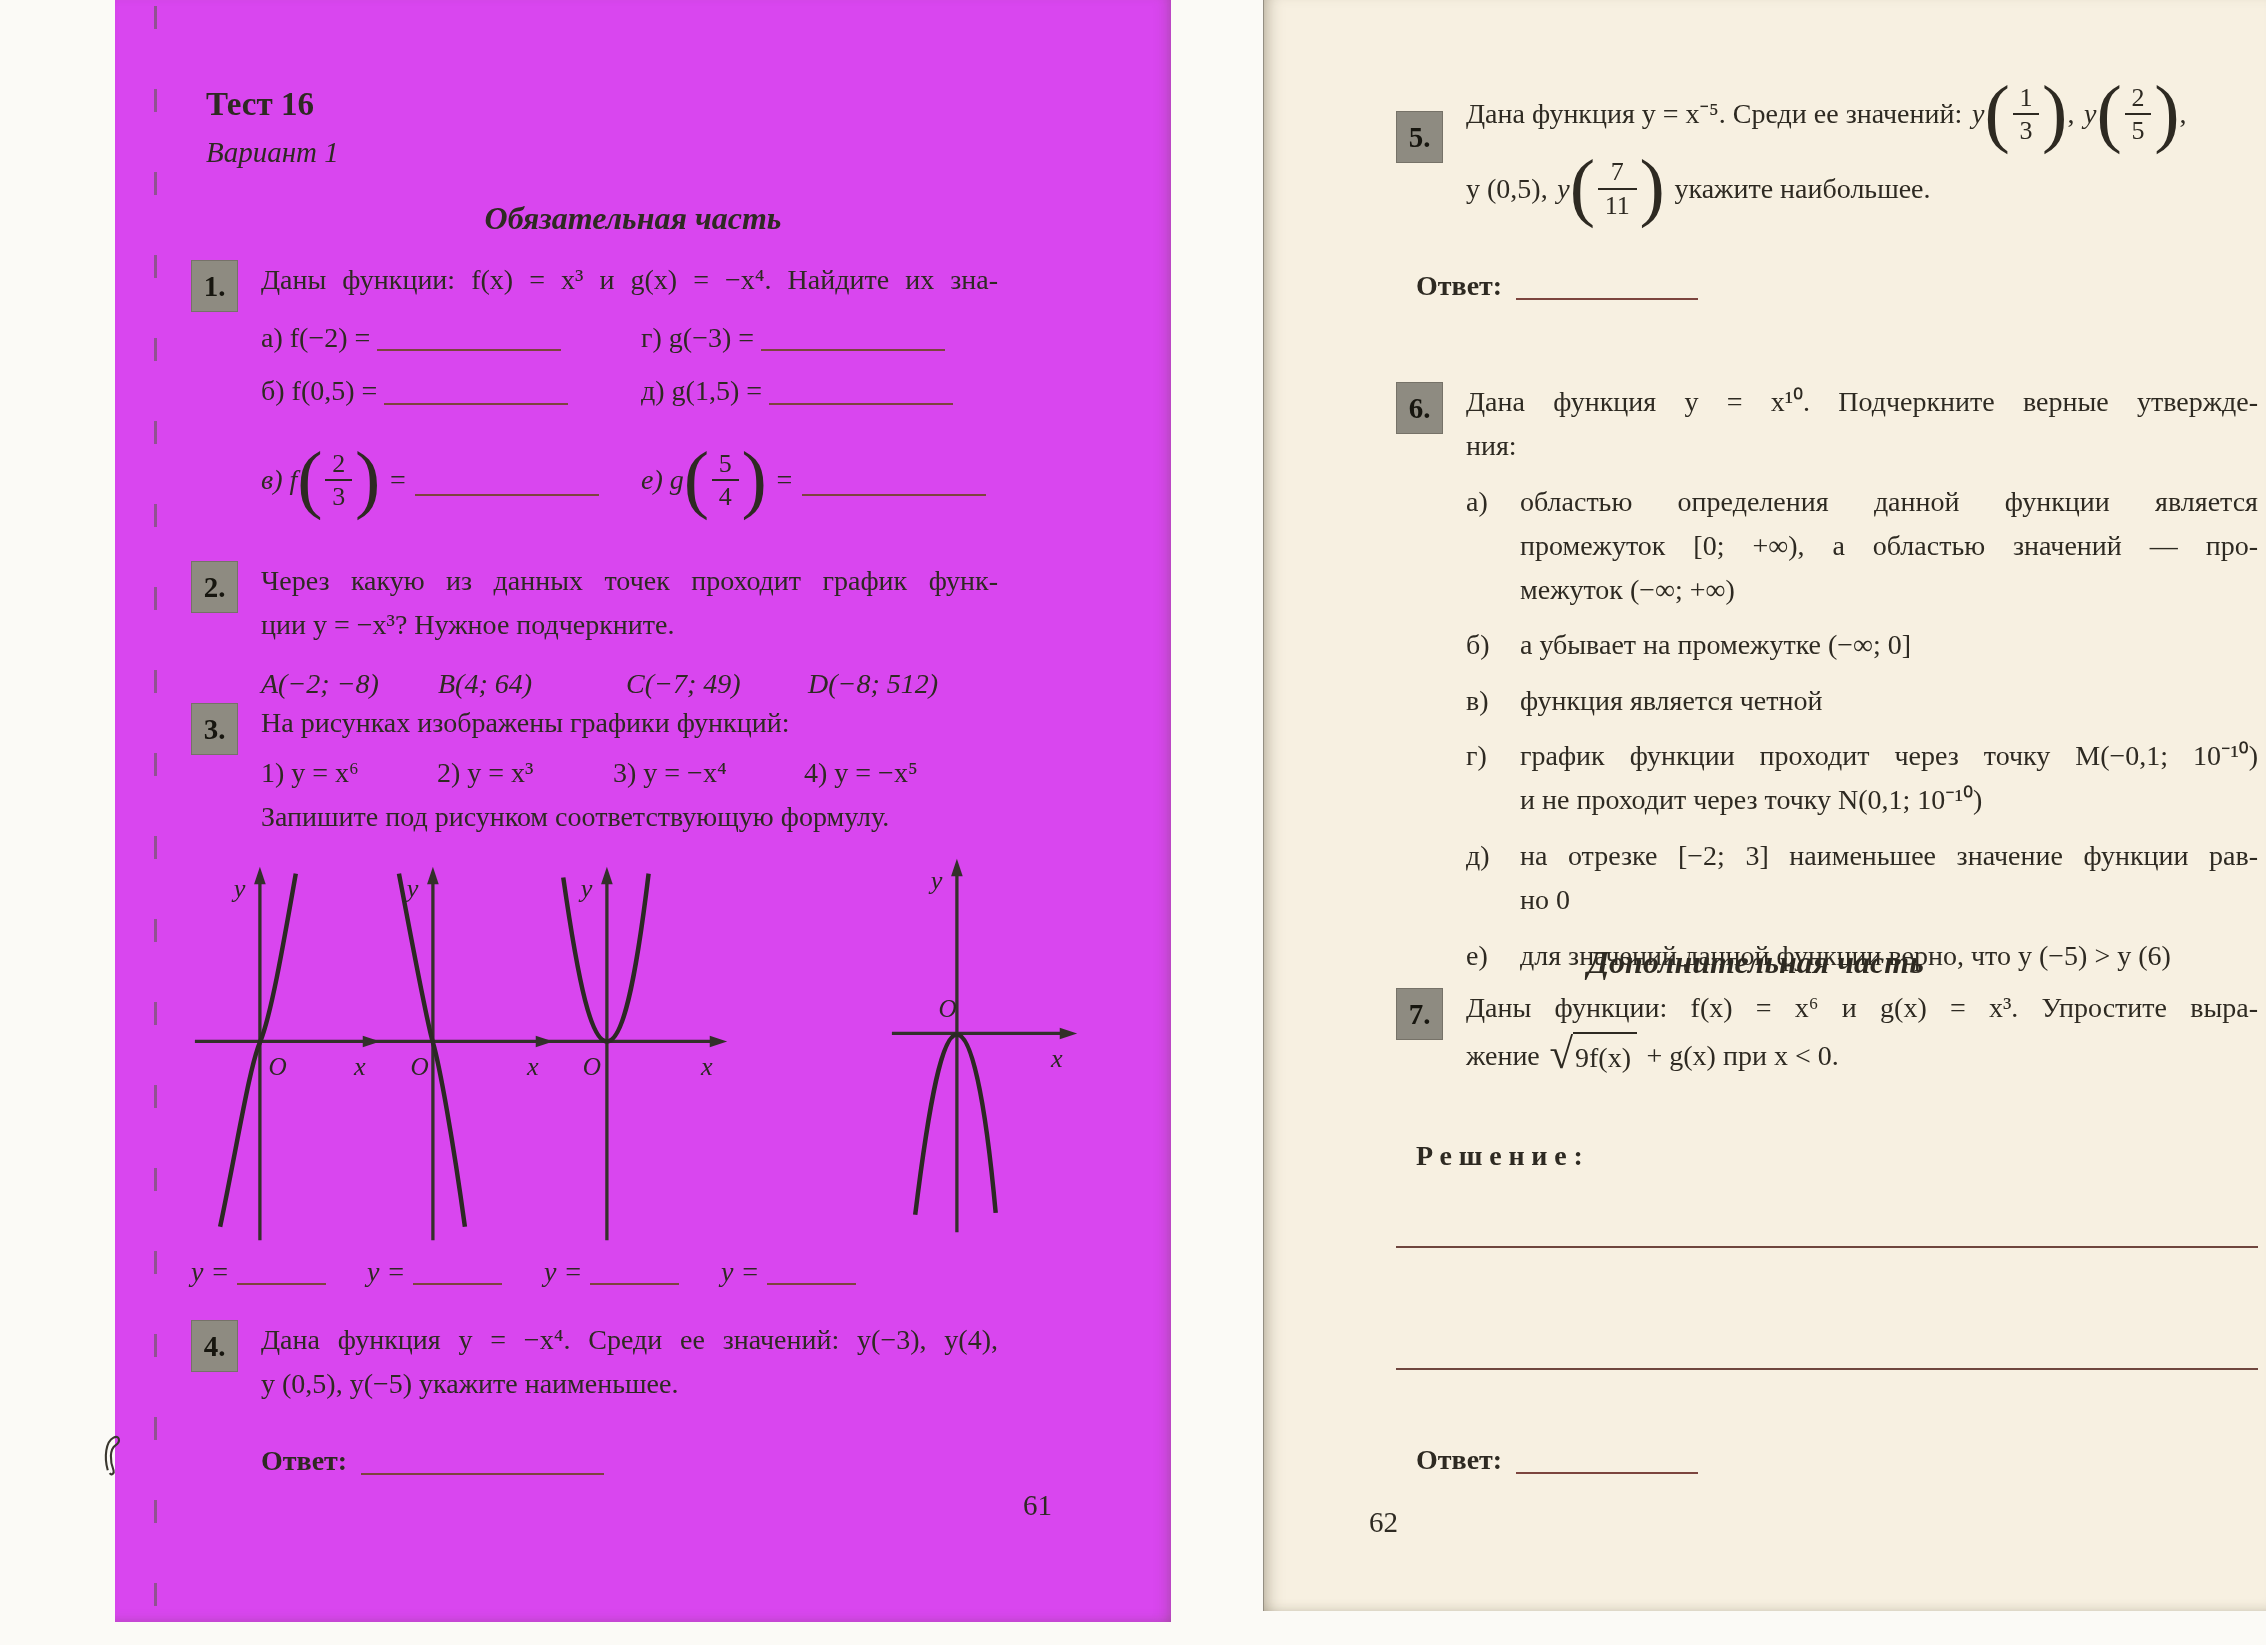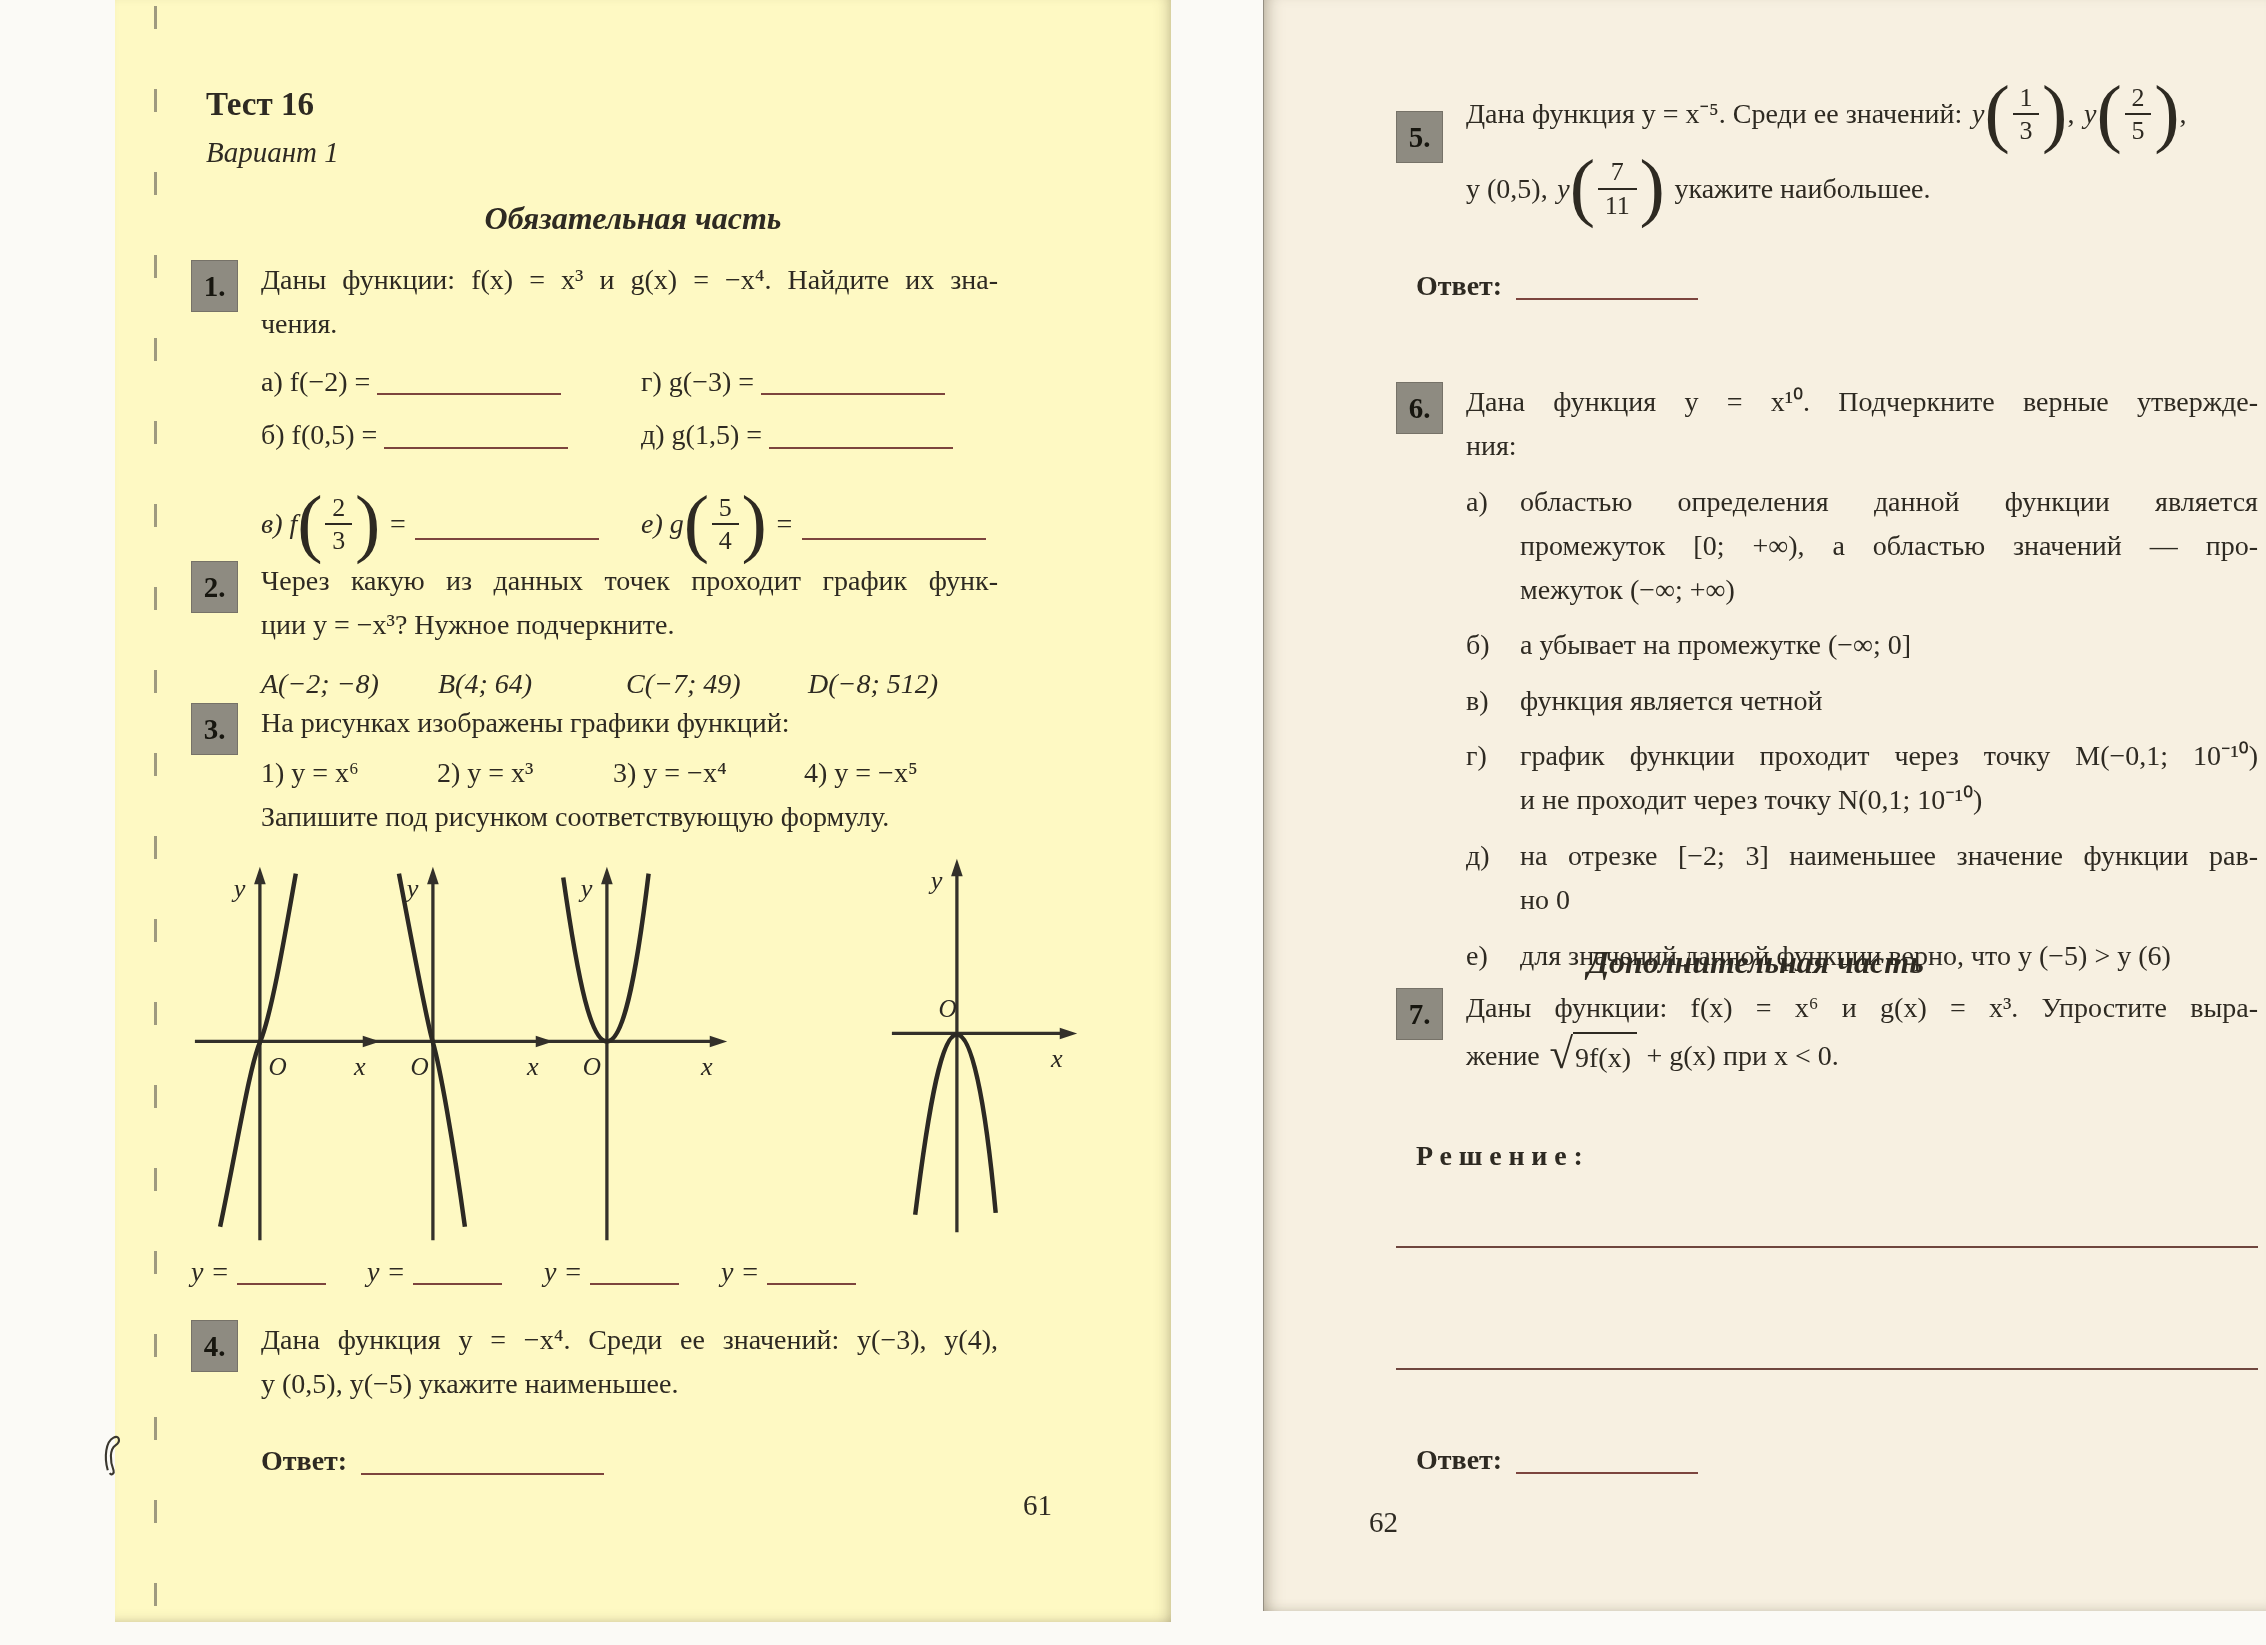--- a/index.html
+++ b/index.html
@@ -12,7 +12,7 @@
   }
   .page{position:absolute;top:0;}
   .page-left{
-    left:115px;width:1056px;height:1622px;background:#fef9c3;
+    left:115px;width:1056px;height:1622px;background:#d946ef;
     box-shadow:inset -11.6px 0 15.5px -11.6px rgba(90,78,56,.45), inset 0 -9.7px 13.6px -11.6px rgba(90,78,56,.35);
   }
   .page-right{

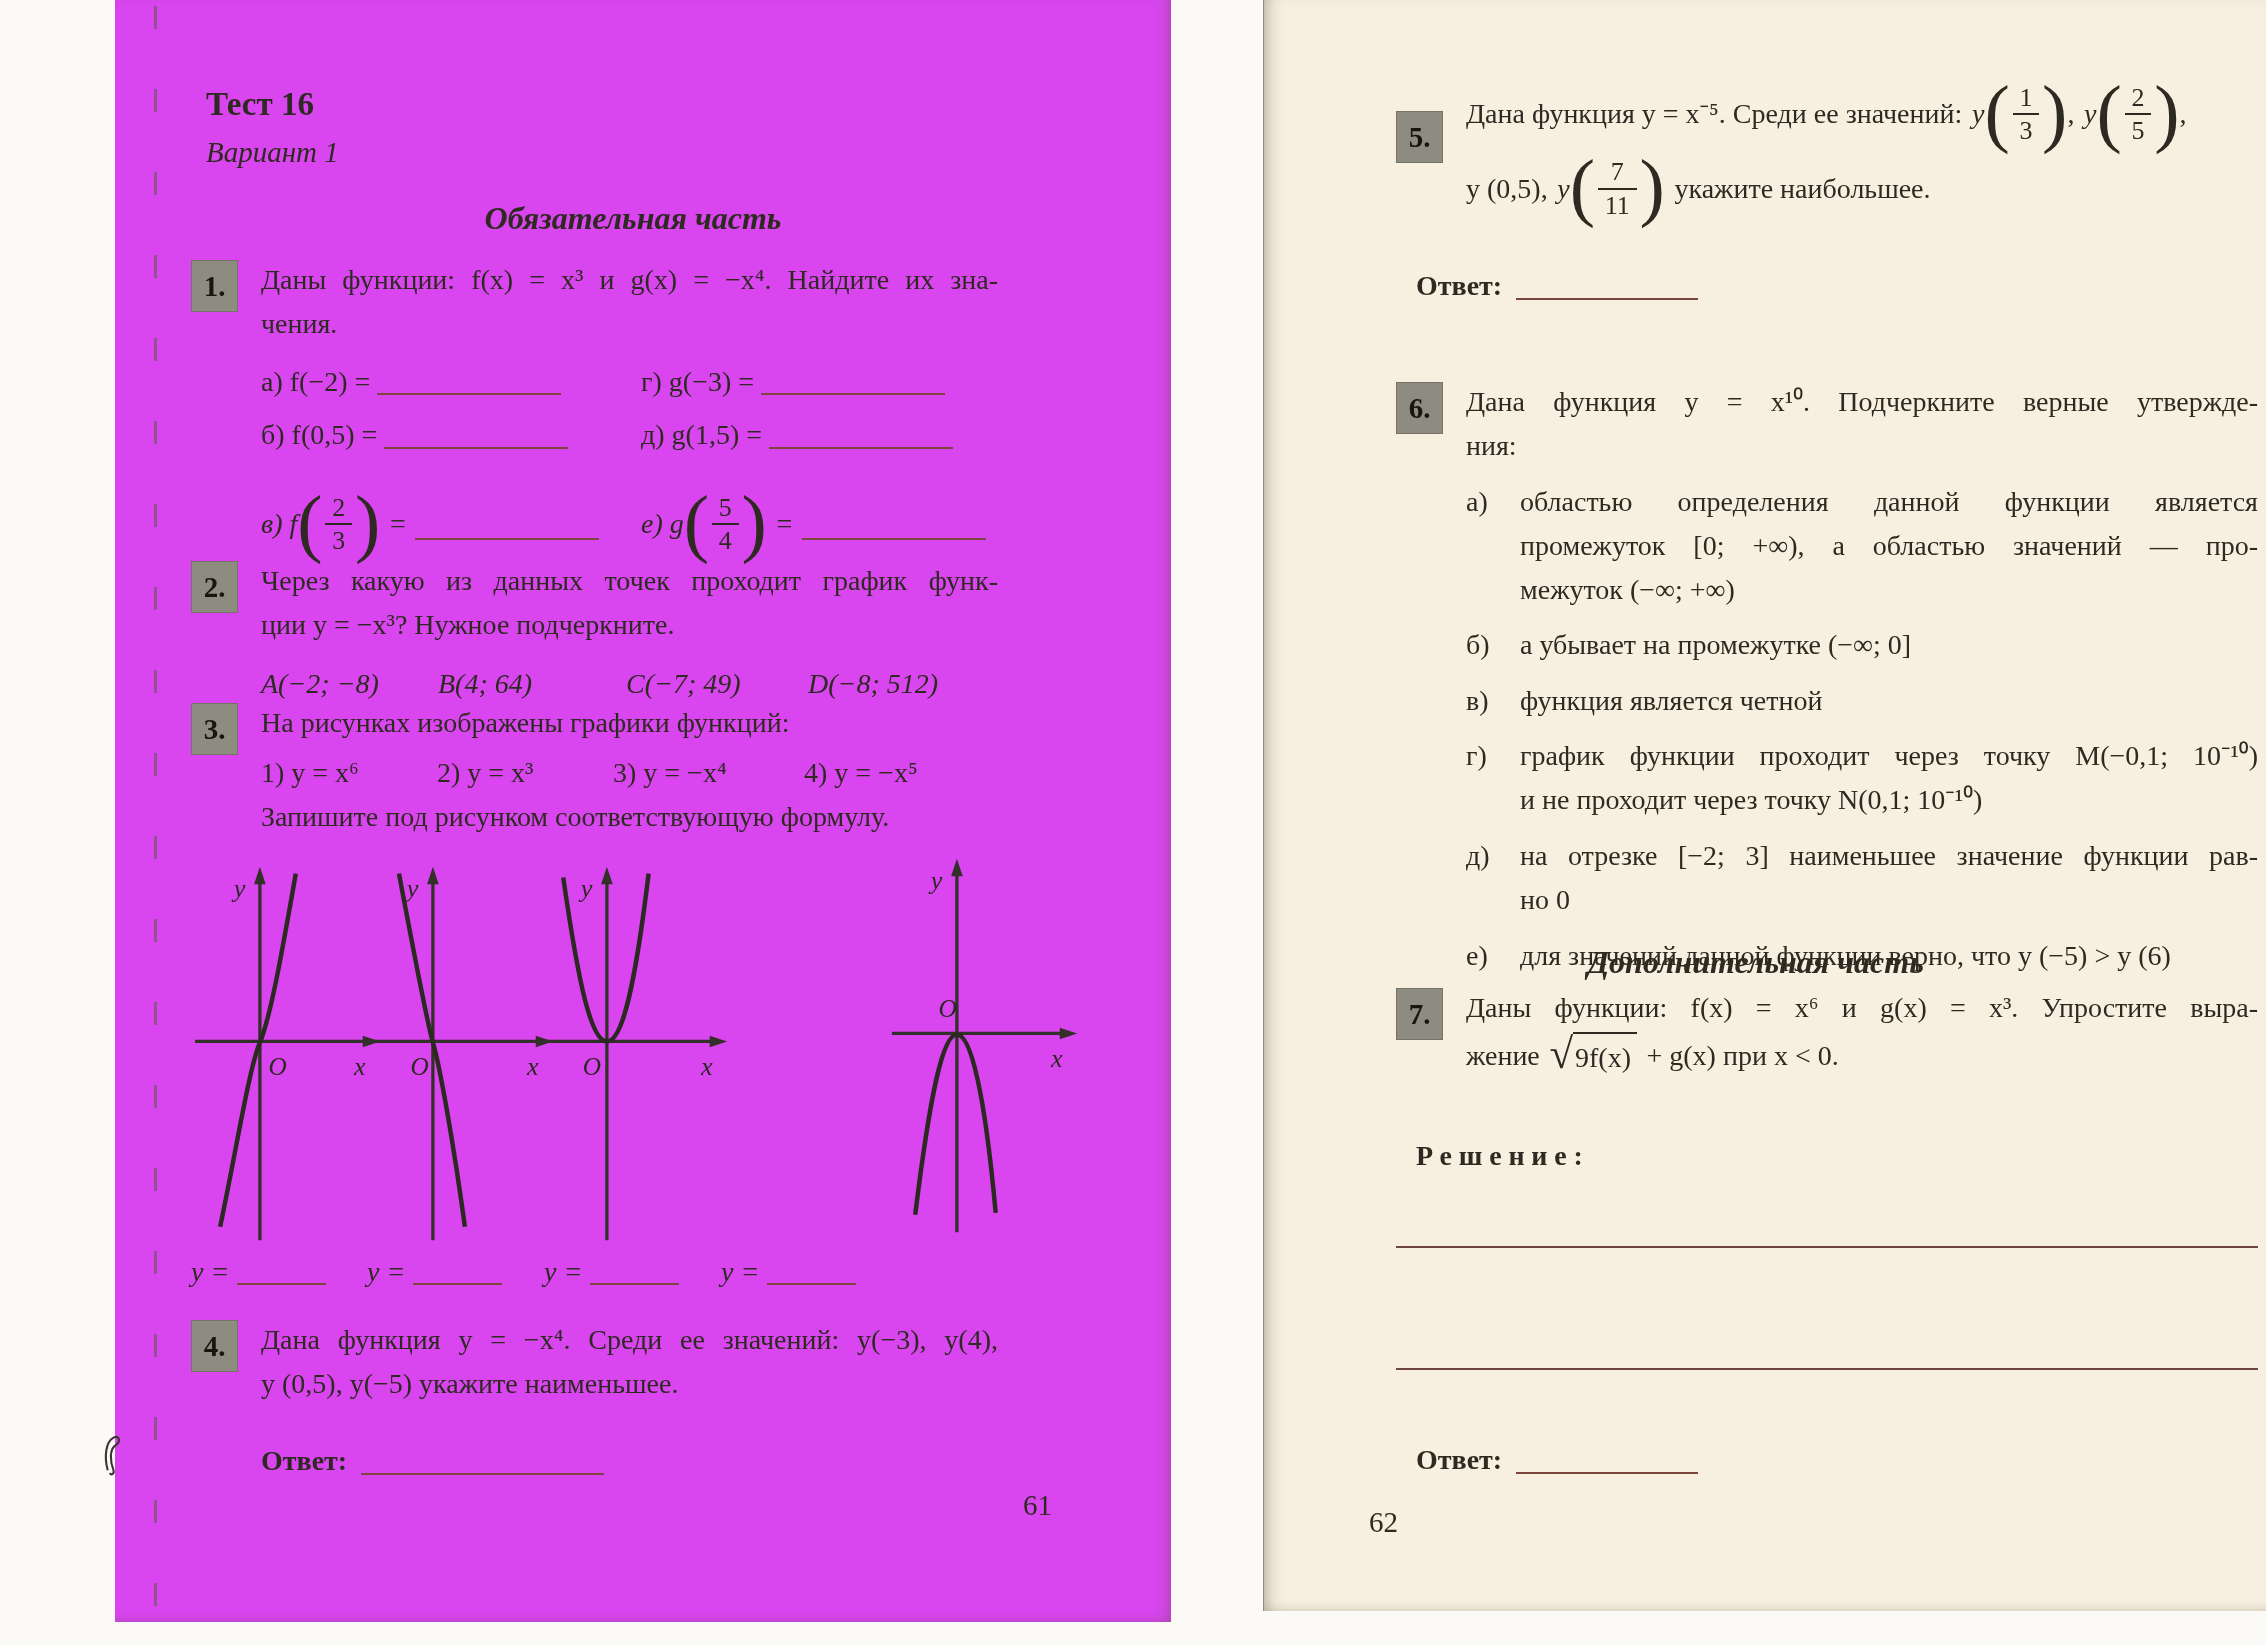--- a/index.html
+++ b/index.html
@@ -113,7 +113,6 @@
   <div class="task" style="top:258px;">
     <span class="badge">1.</span>
     <div class="tline jl">Даны функции: f(x) = x³ и g(x) = −x⁴. Найдите их зна-</div>
-    <div class="tline">чения.</div>
     <div class="t1-grid">
       <div class="t1-cell"><span>а) f(−2) =</span> <span class="blank w190"></span></div>
       <div class="t1-cell"><span>г) g(−3) =</span> <span class="blank w190"></span></div>

